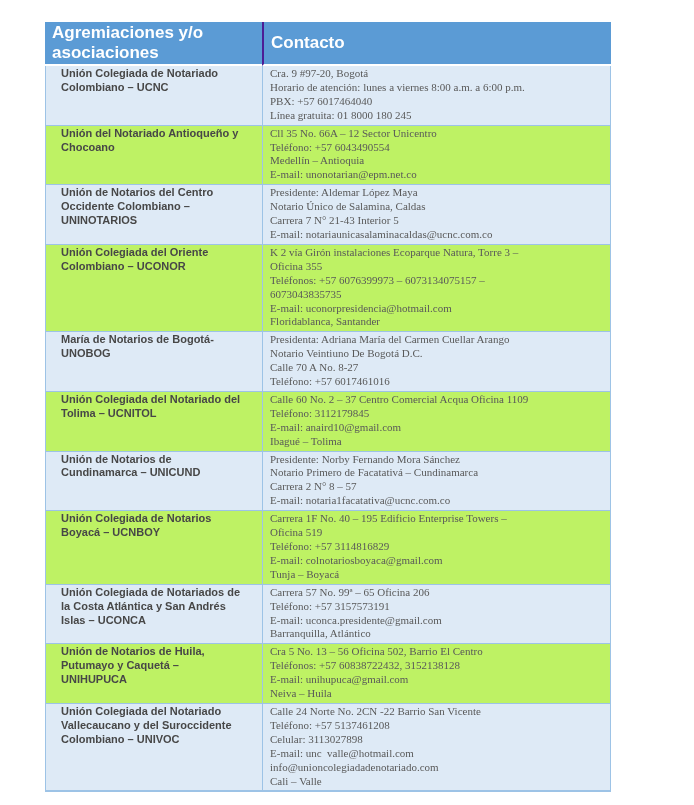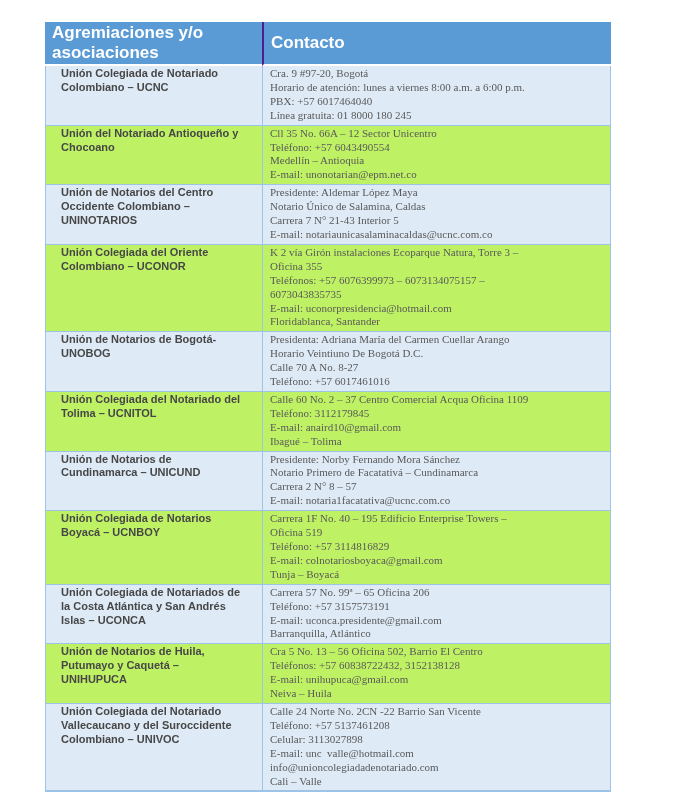--- a/index.html
+++ b/index.html
@@ -133,7 +133,7 @@
         </tr>
         <tr class="banded">
           <td class="name-cell">
-            <div class="line">Unión de Notarios de Bogotá-</div>
+            <div class="line">María de Notarios de Bogotá-</div>
             <div class="line">UNOBOG</div>
           </td>
           <td class="contact-cell">

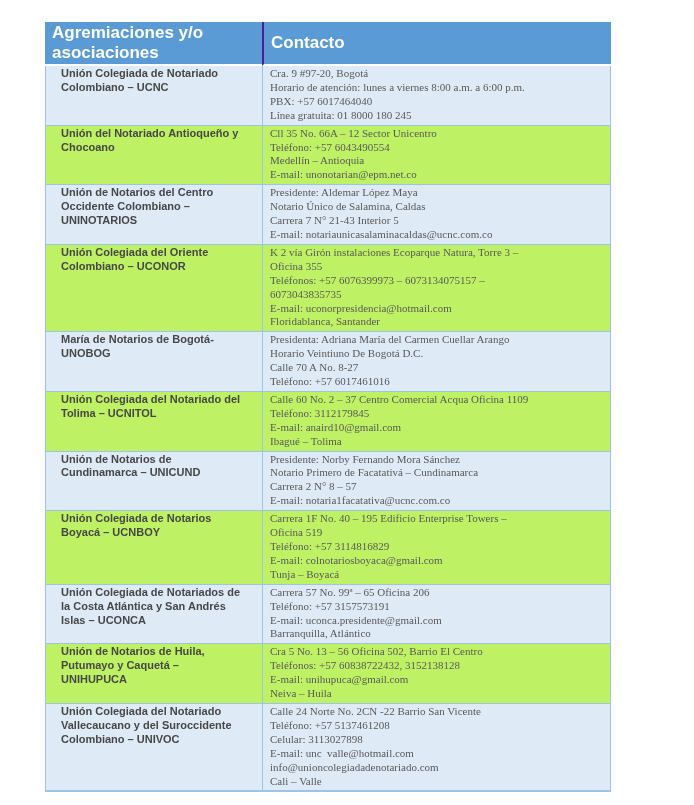--- a/index.html
+++ b/index.html
@@ -138,7 +138,7 @@
           </td>
           <td class="contact-cell">
             <div class="line">Presidenta: Adriana María del Carmen Cuellar Arango</div>
-            <div class="line">Horario Veintiuno De Bogotá D.C.</div>
+            <div class="line">Notario Veintiuno De Bogotá D.C.</div>
             <div class="line">Calle 70 A No. 8-27</div>
             <div class="line">Teléfono: +57 6017461016</div>
           </td>

